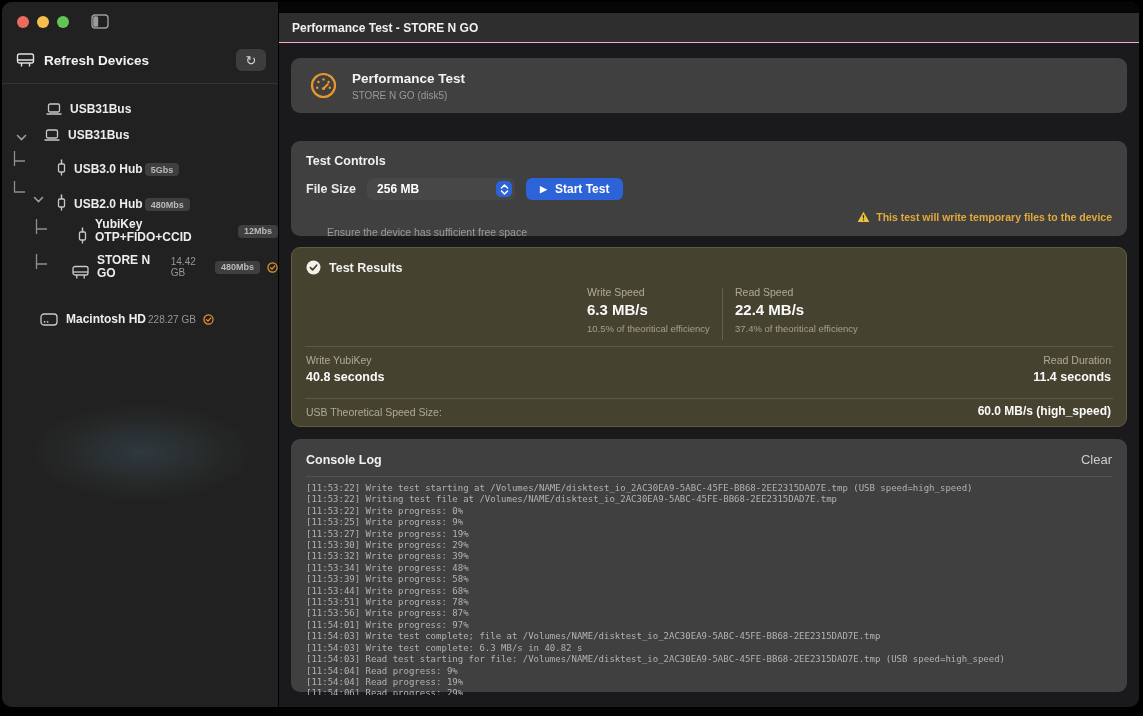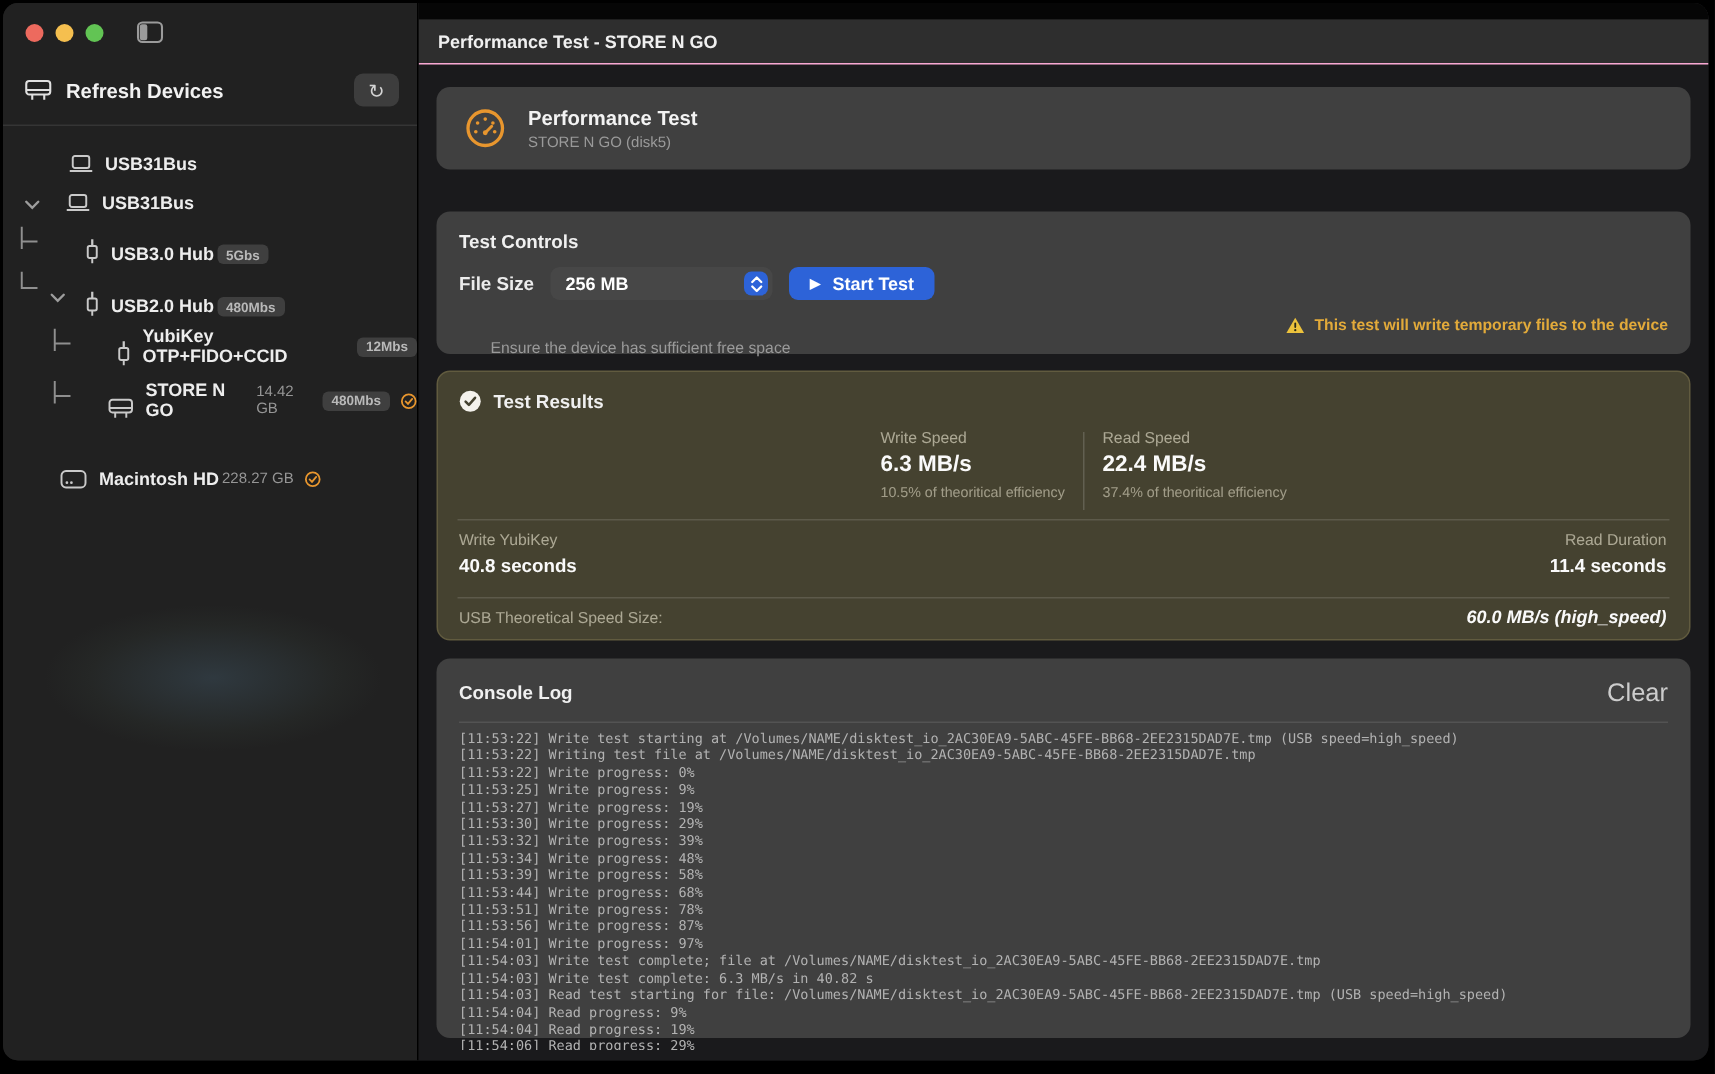--- a/index.html
+++ b/index.html
@@ -77,7 +77,7 @@
   .dur-left { position:absolute; left:14px; top:106px; }
   .dur-right { position:absolute; right:15px; top:106px; text-align:right; }
   .limit-label { position:absolute; left:14px; top:158px; font-size:10.5px; color:rgba(236,231,210,0.62); }
-  .limit-value { position:absolute; right:15px; top:156px; font-size:12px; font-weight:700; color:#fafafa;font-style:italic; }
+  .limit-value { position:absolute; right:15px; top:156px; font-size:12px; font-weight:700; color:#fafafa; }
 
   .console-card { height:253px; padding:13px 15px 0; }
   .console-header { display:flex; align-items:center; justify-content:space-between; }

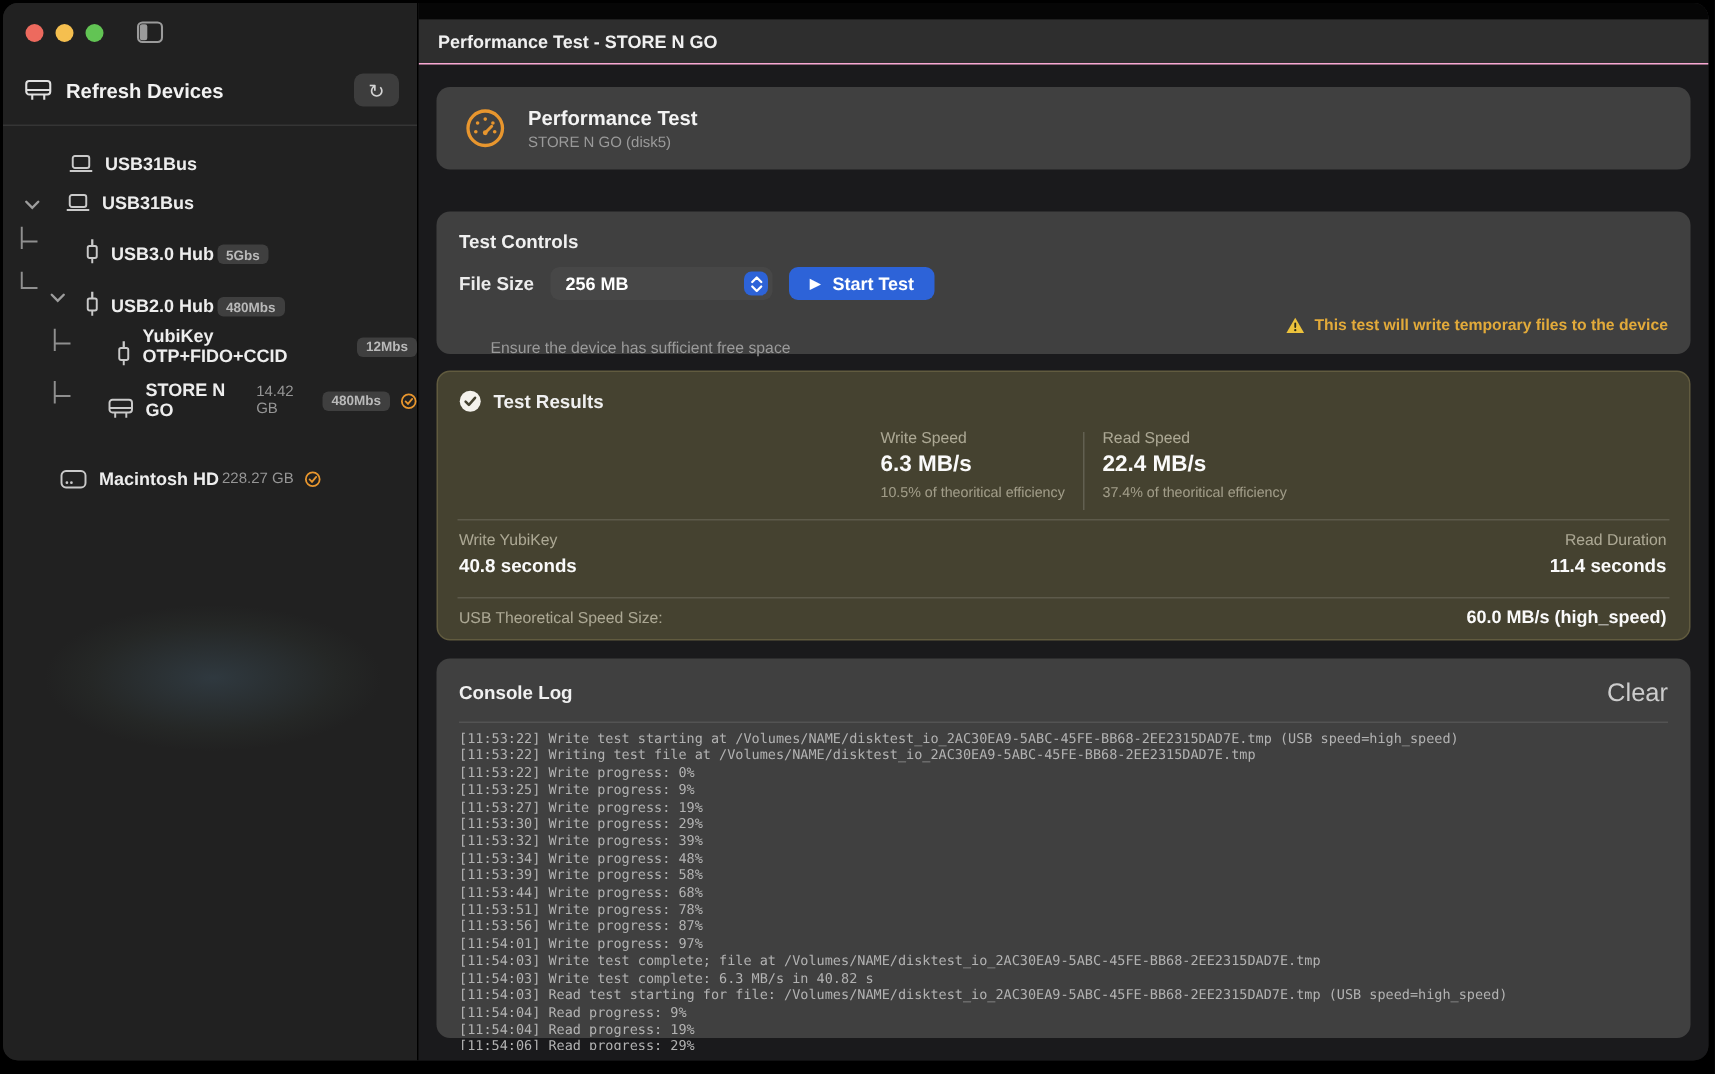--- a/index.html
+++ b/index.html
@@ -81,7 +81,7 @@
 
   .console-card { height:253px; padding:13px 15px 0; }
   .console-header { display:flex; align-items:center; justify-content:space-between; }
-  .clear-btn { font-size:17px; color:#cccccc; cursor:pointer; }
+  .clear-btn { font-size:13px; color:#cccccc; cursor:pointer; }
   .console-divider { margin-top:9px; height:1px; background:rgba(255,255,255,0.10); }
   .log { margin-top:6px; font-family:"DejaVu Sans Mono", monospace; font-size:9px; line-height:11.4px;
      color:#b2b2b2; height:212px; overflow:hidden; white-space:pre; }

